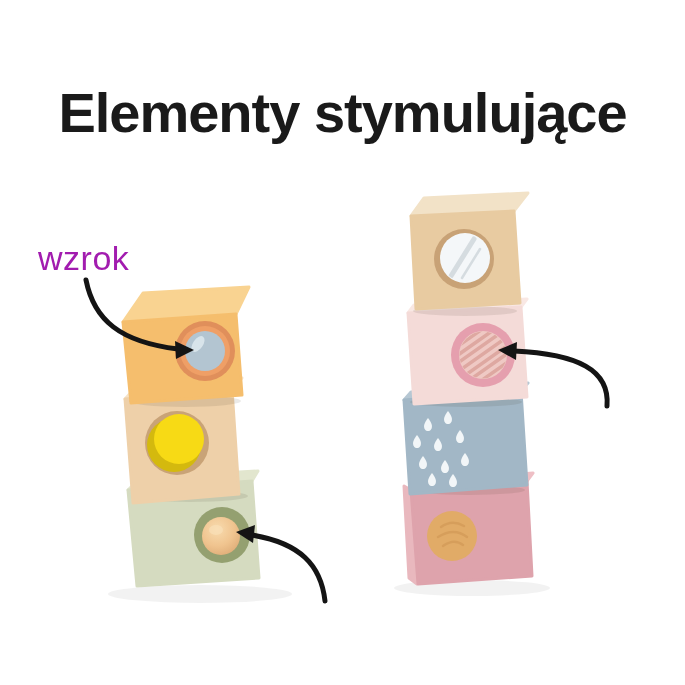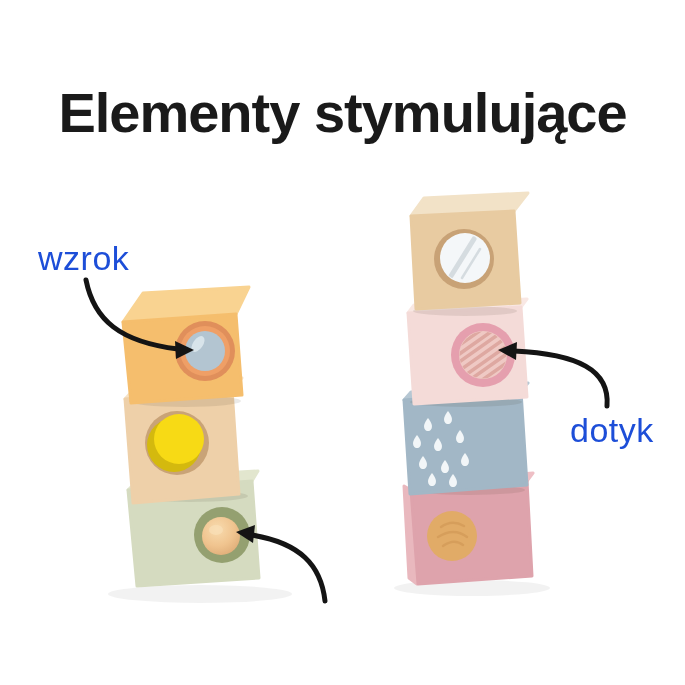--- a/index.html
+++ b/index.html
@@ -24,7 +24,7 @@
   .callout{
     position:absolute;
     font-size:34px;
-    color:#1d4ed8;
+    color:#a21caf;
     line-height:1.05;
     letter-spacing:0.5px;
     white-space:nowrap;

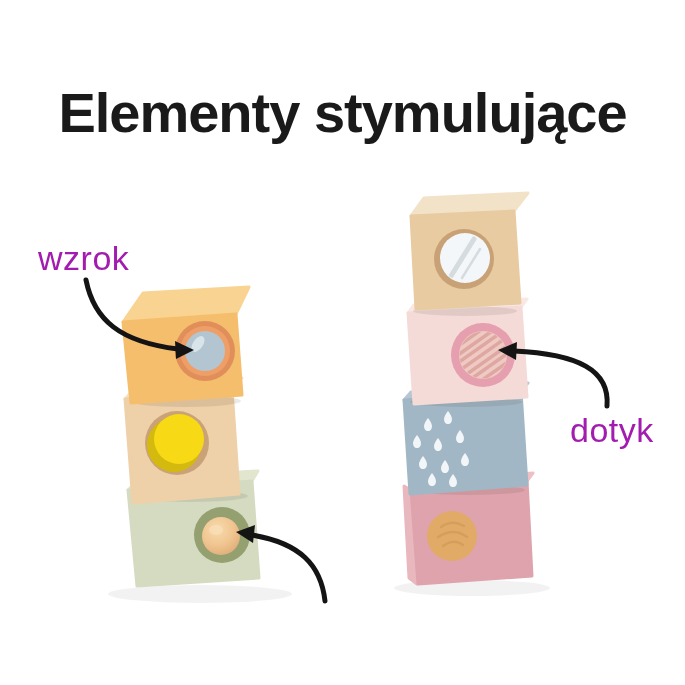--- a/index.html
+++ b/index.html
@@ -164,7 +164,6 @@
   </svg>
 
   <div class="callout wzrok">wzrok</div>
-  <div class="callout dotyk">dotyk</div>
 
 </div>
 

